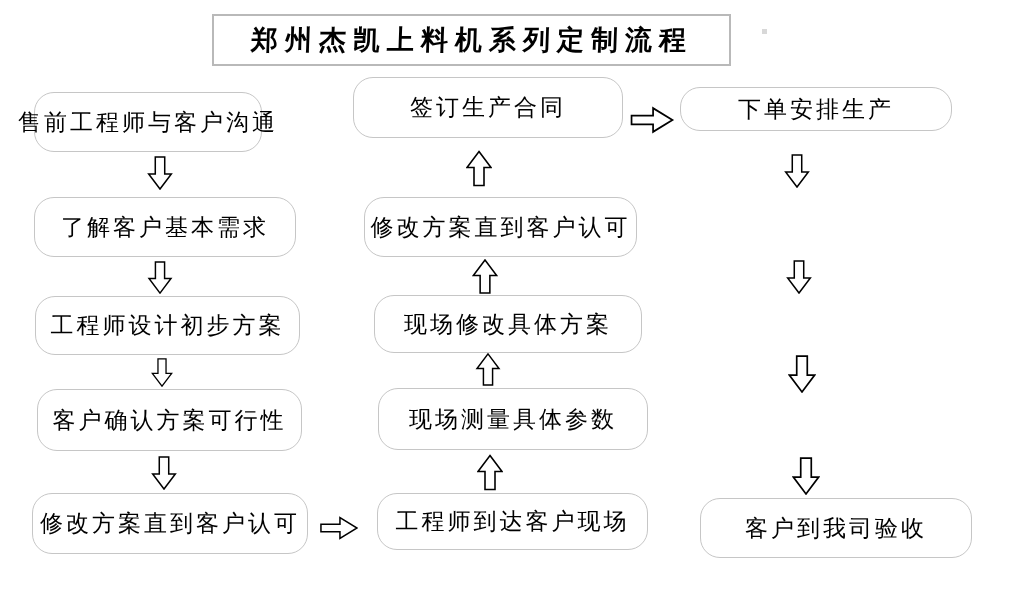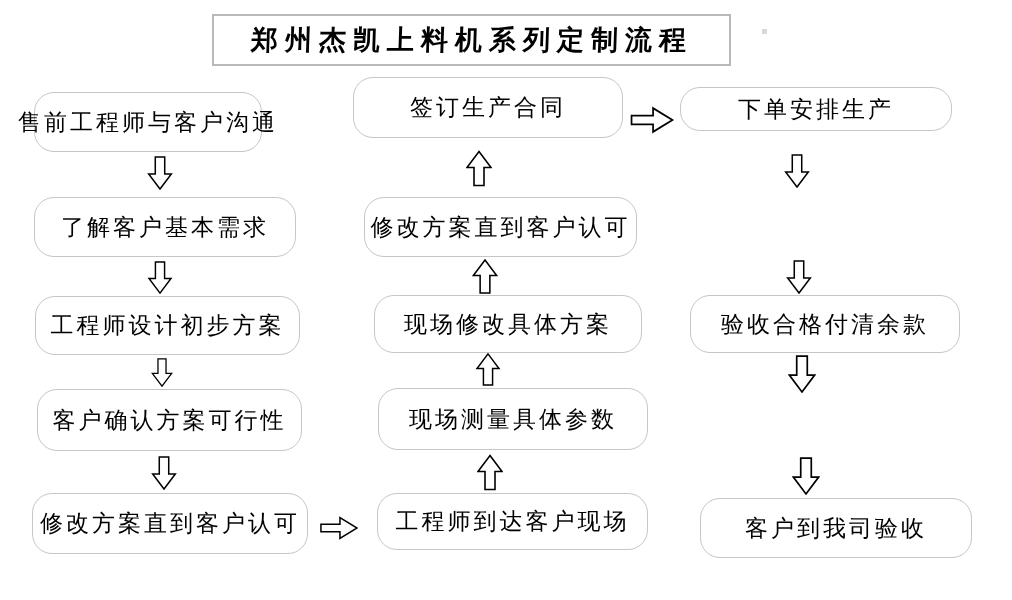--- a/index.html
+++ b/index.html
@@ -108,9 +108,6 @@
   <div class="fbox" style="left:680px;top:87px;width:272px;height:44px">
     <span class="fbox-label">下单安排生产</span>
   </div>
-  <div class="fbox" style="left:690px;top:295px;width:270px;height:58px">
-    <span class="fbox-label">验收合格付清余款</span>
-  </div>
   <div class="fbox" style="left:700px;top:498px;width:272px;height:60px">
     <span class="fbox-label">客户到我司验收</span>
   </div>

